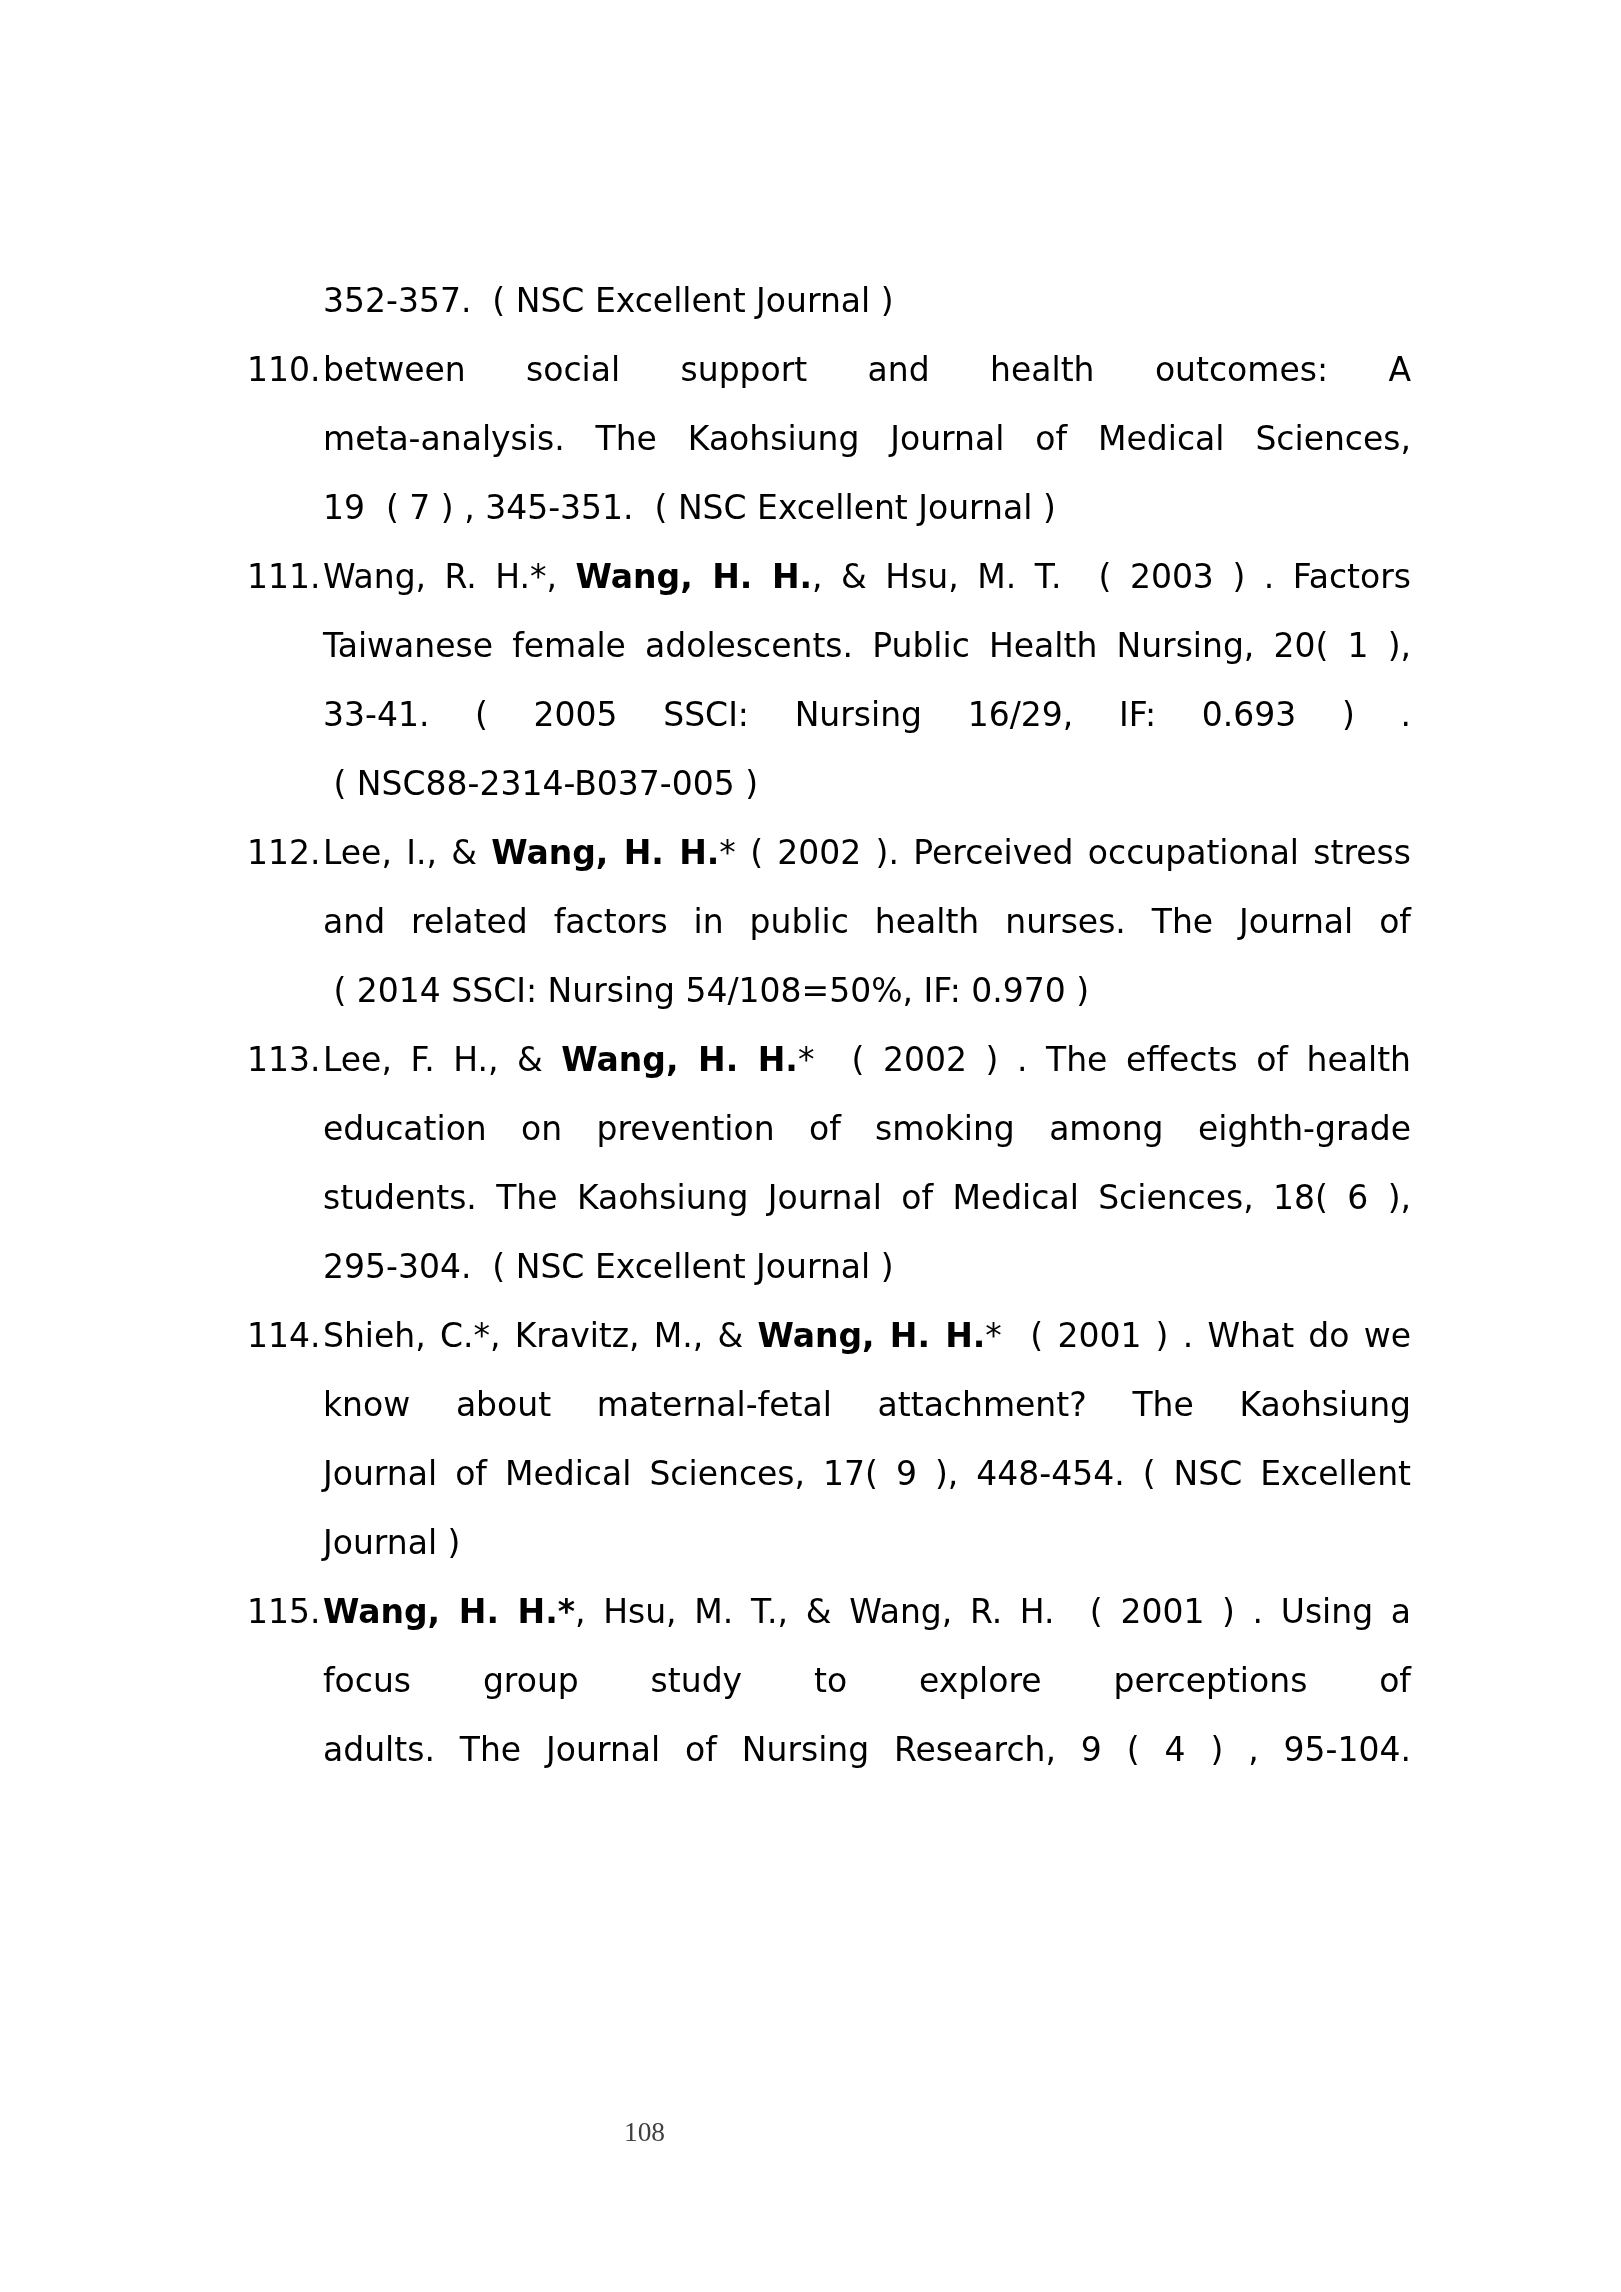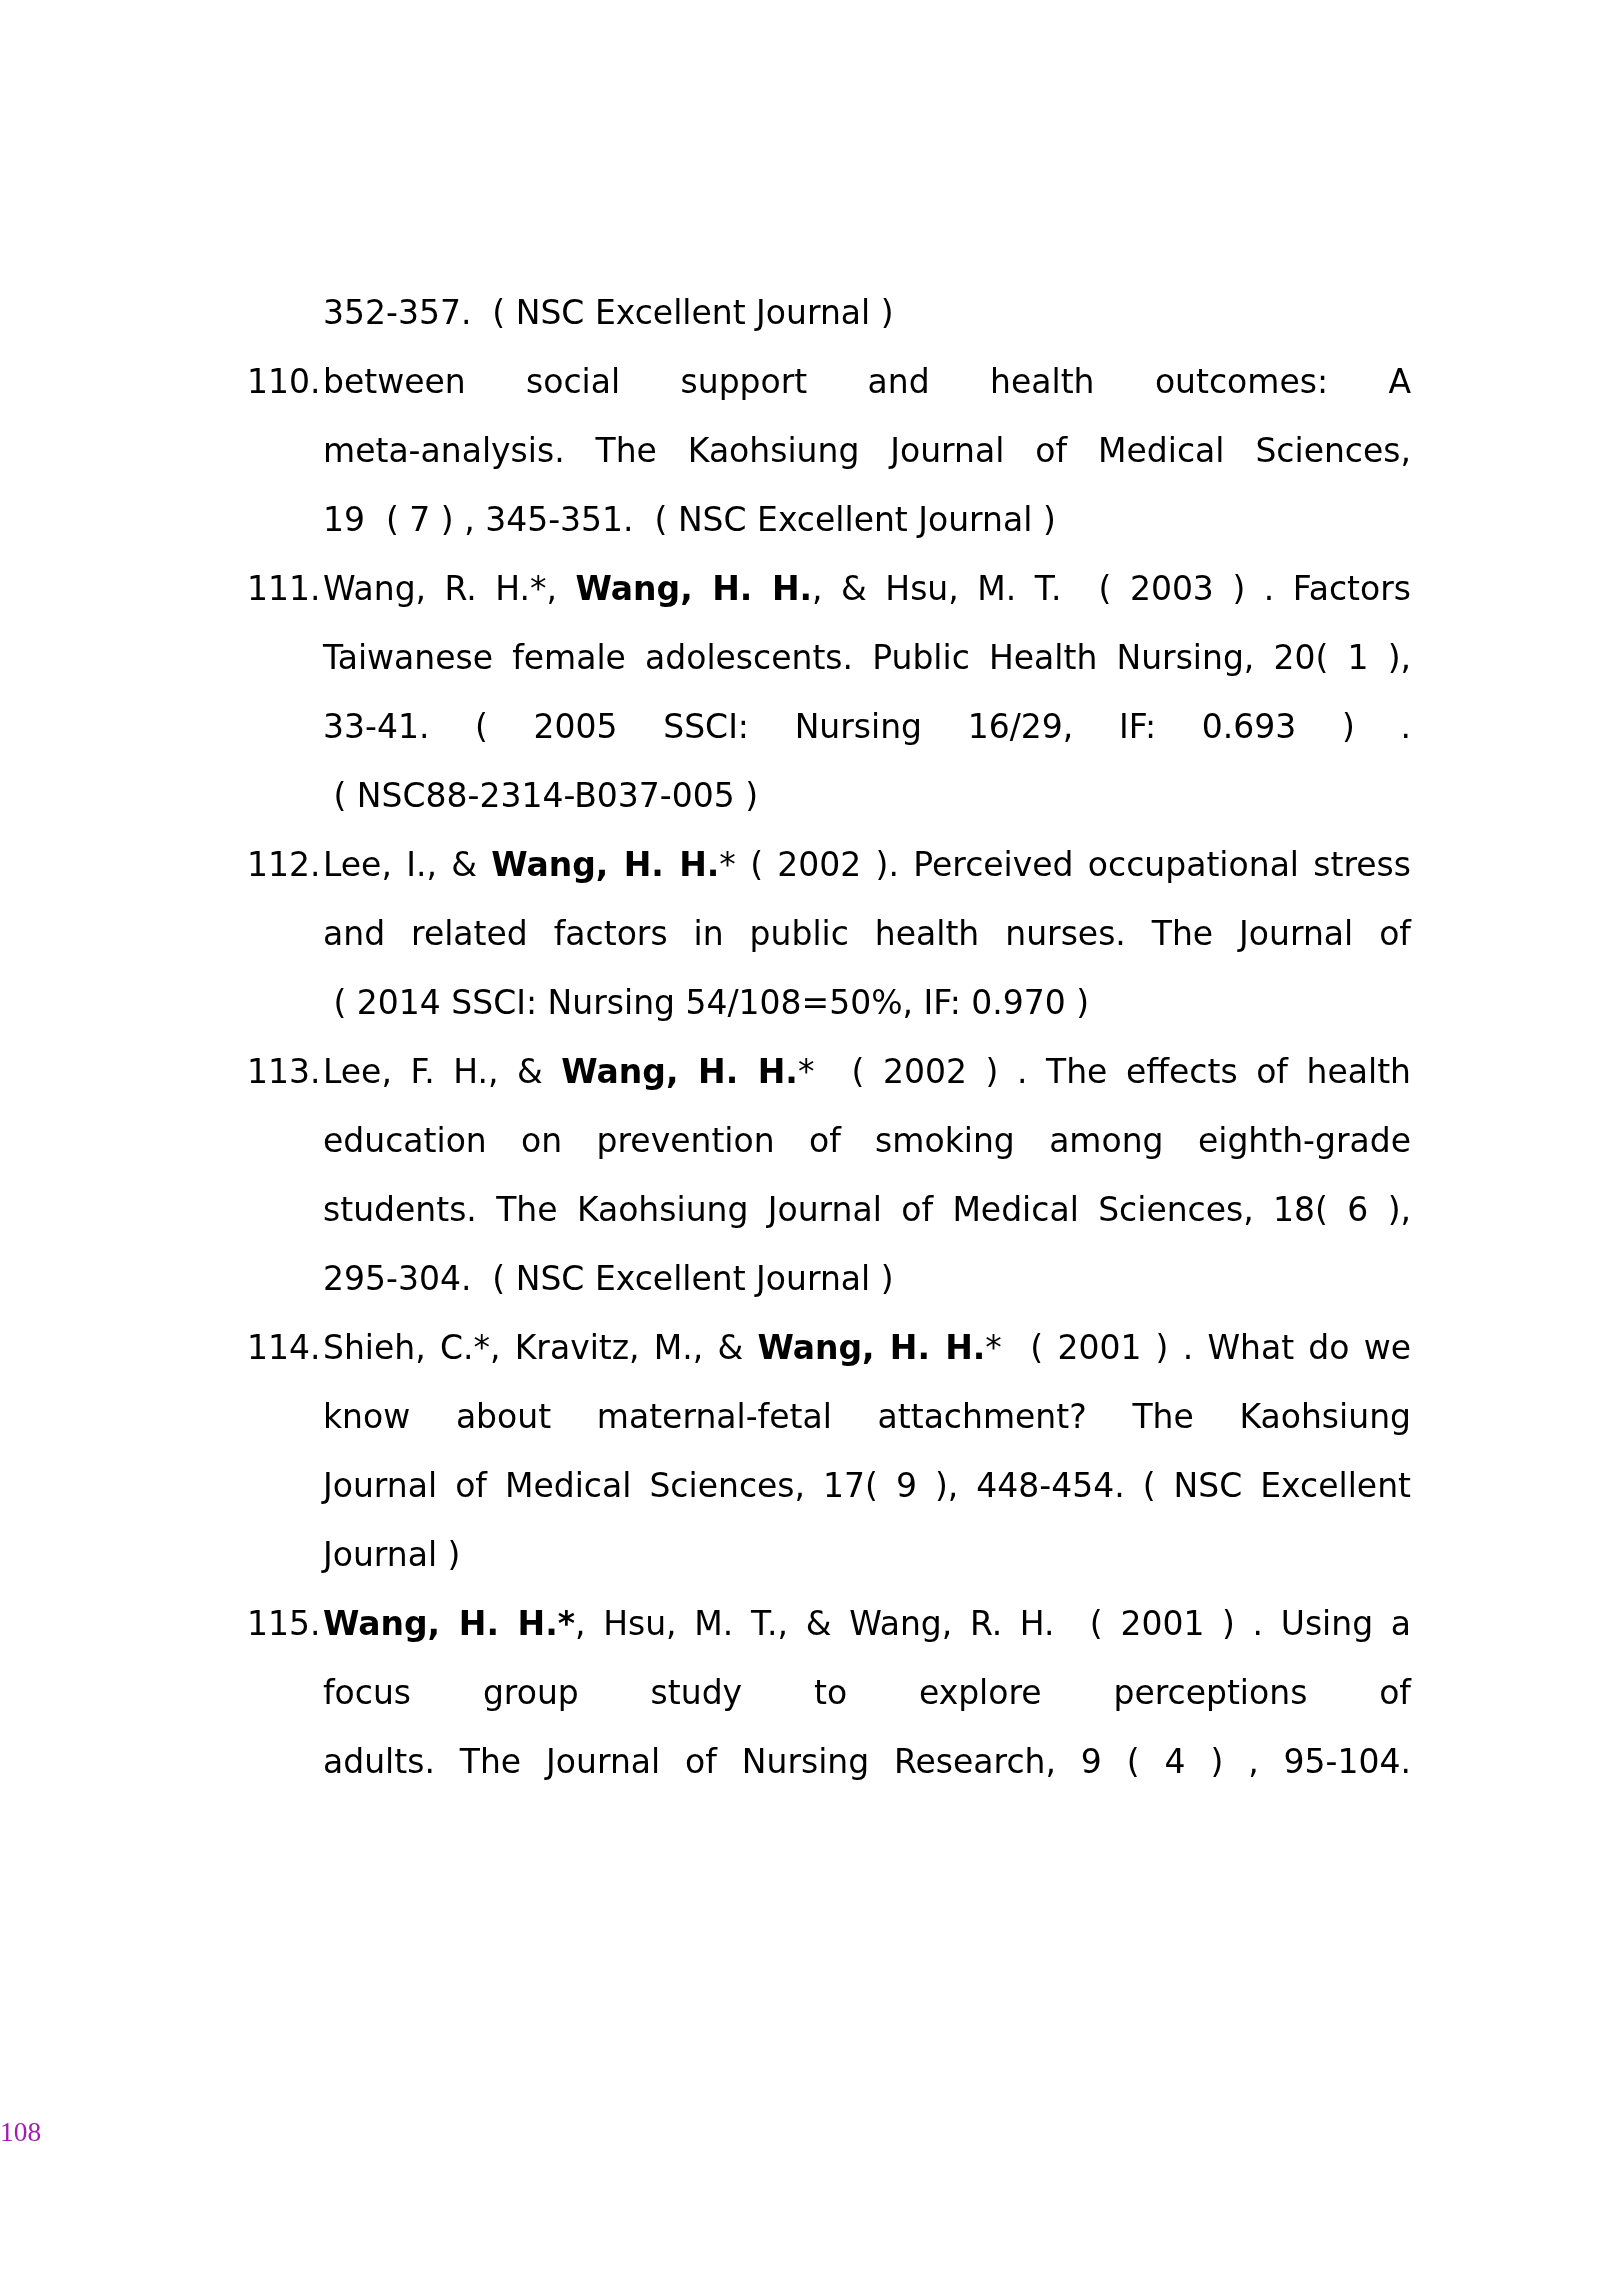--- a/index.html
+++ b/index.html
@@ -6,7 +6,7 @@
   body { width: 1621px; height: 2293px; position: relative; overflow: hidden; }
   .page { position: absolute; left: 0; top: 0; width: 1621px; height: 2293px; background: #ffffff; }
   .content {
-    position: absolute; left: 247px; top: 278px; width: 1164px;
+    position: absolute; left: 247px; top: 266px; width: 1164px;
     font-family: "DejaVu Sans", "Liberation Sans", sans-serif;
     font-size: 33px; line-height: 69px; color: #000000;
   }

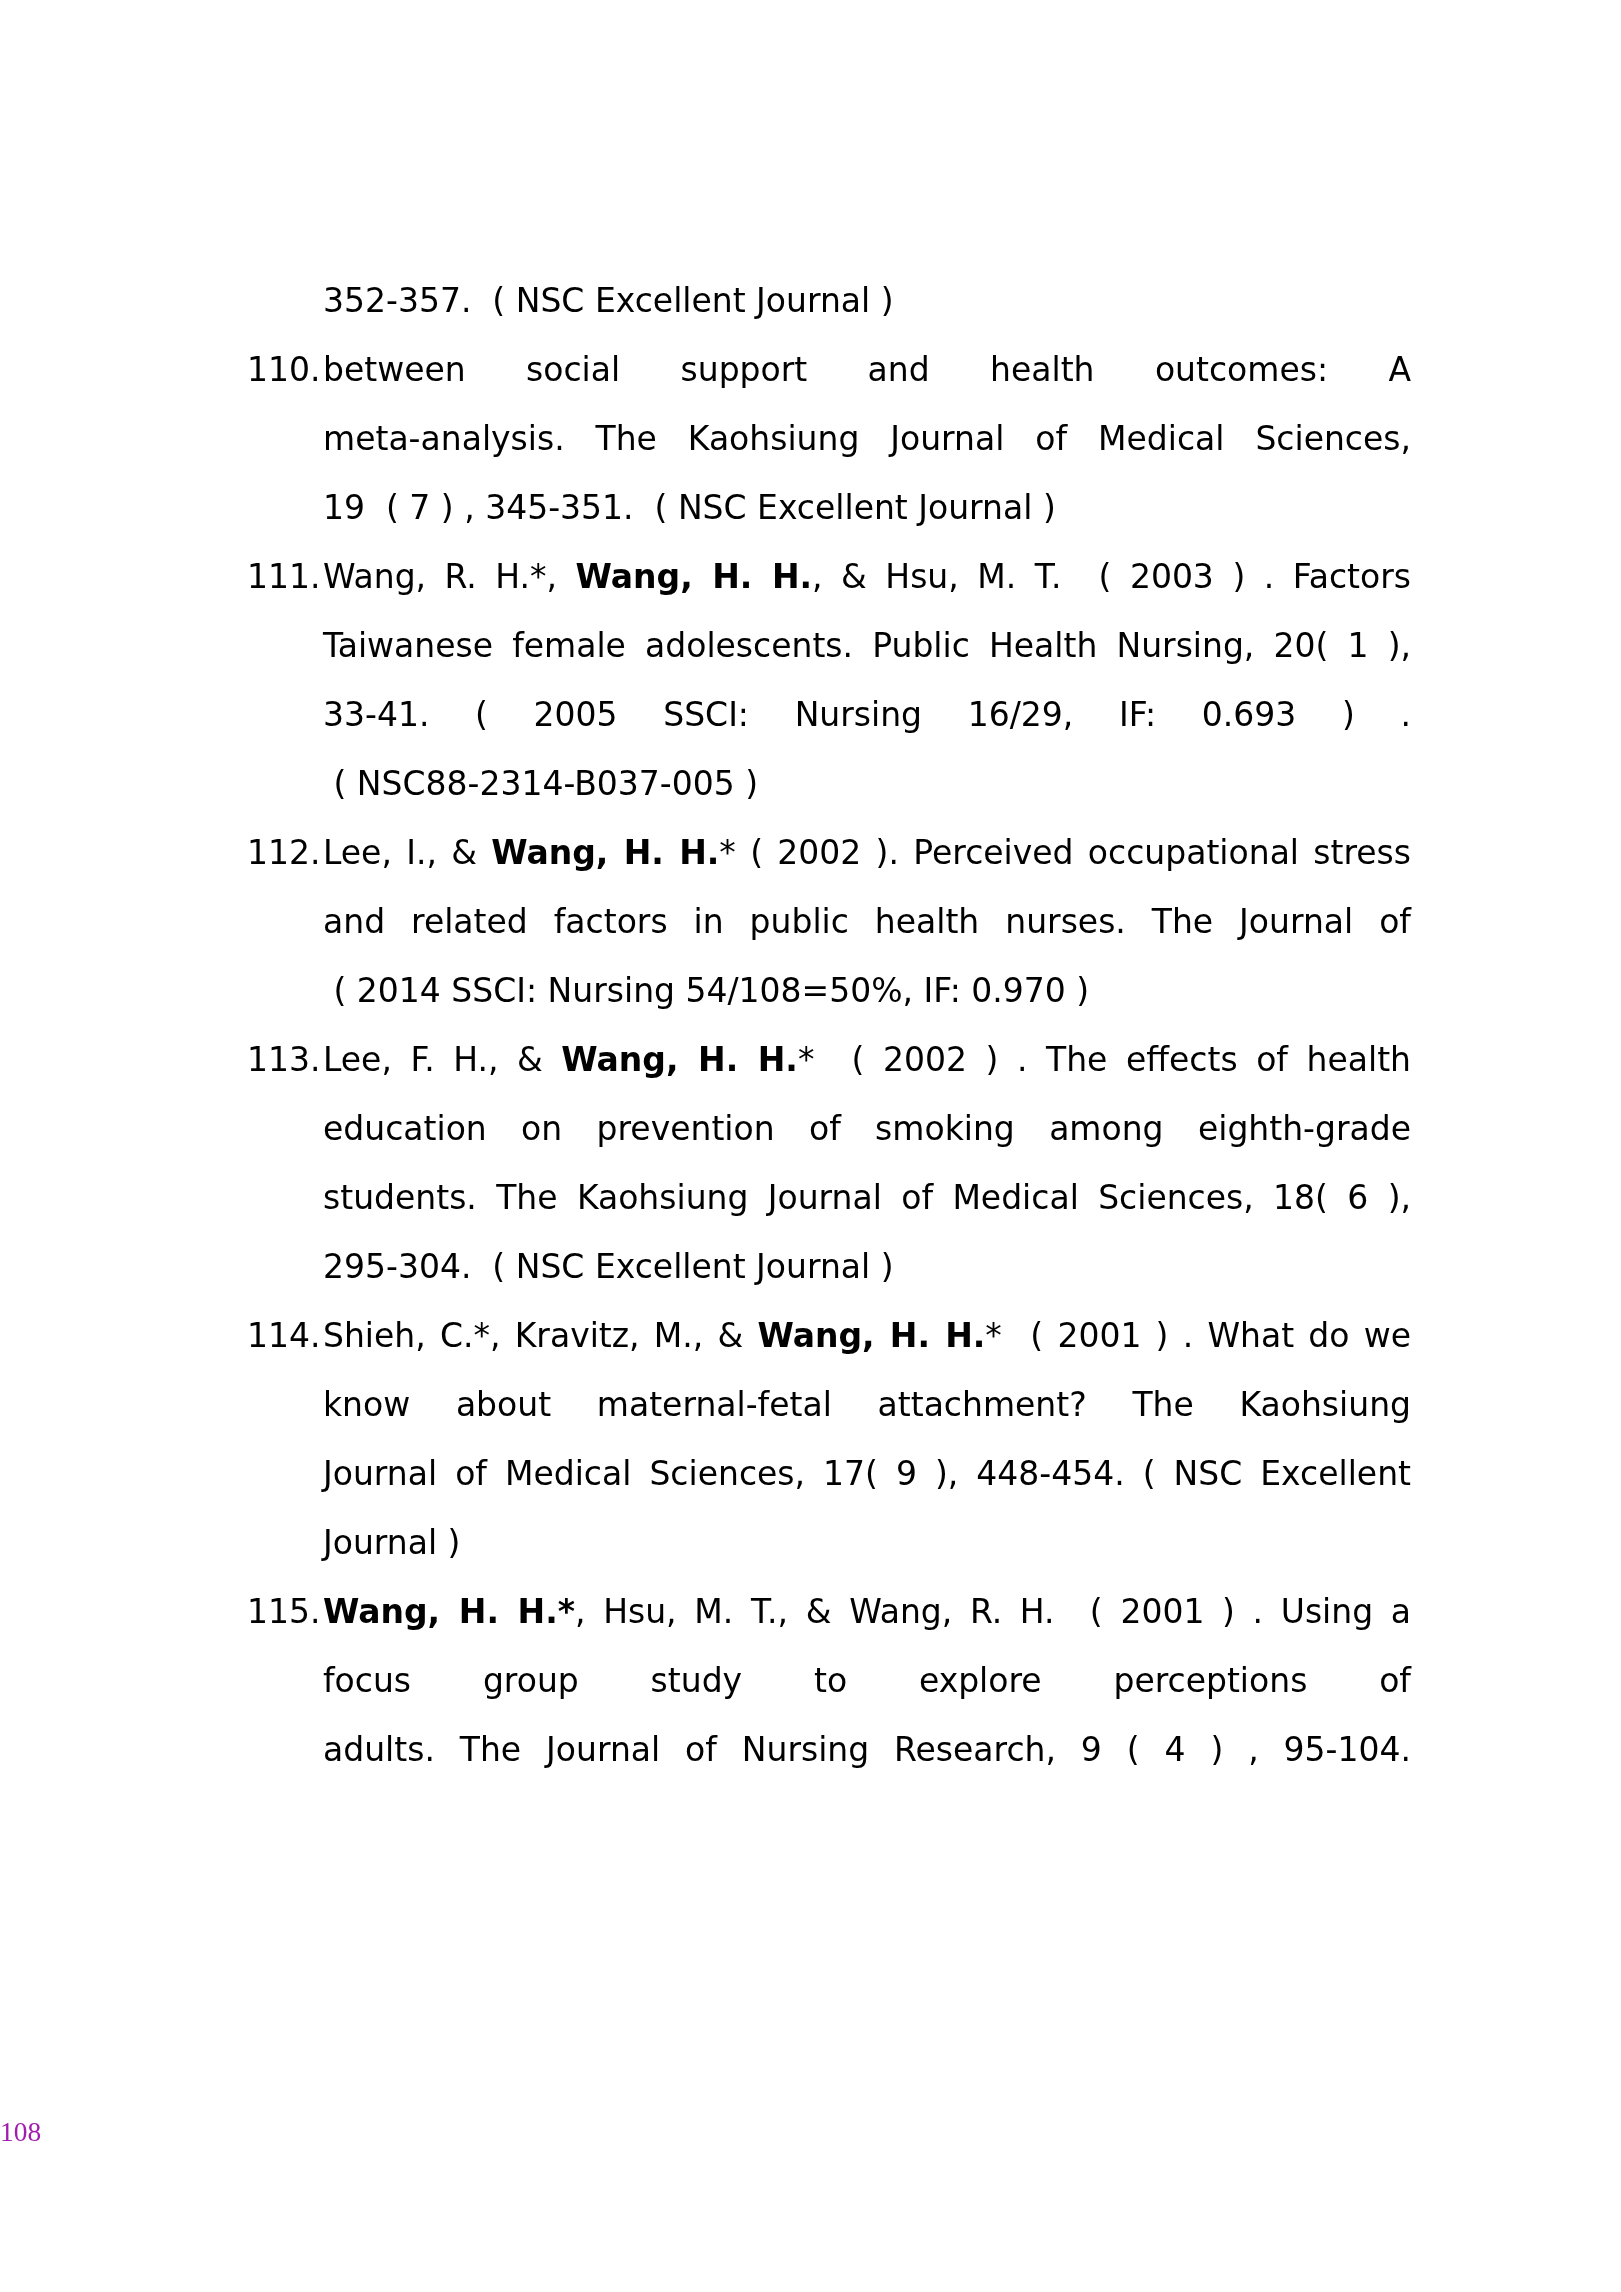--- a/index.html
+++ b/index.html
@@ -17,8 +17,8 @@
   .line { display: block; text-align: justify; text-align-last: justify; white-space: normal; }
   .line.last { text-align-last: left; }
   .page-number {
-    position: absolute; left: 0; width: 1289px; top: 2117px; 
-    font-family: "Liberation Serif", "DejaVu Serif", serif; font-size: 27.4px; color: #a21caf;
+    position: absolute; left: 0; width: 1289px; top: 2117px; text-align: center;
+    font-family: "Liberation Serif", "DejaVu Serif", serif; font-size: 27.4px; color: #404040;
   }
 </style>
 </head>

